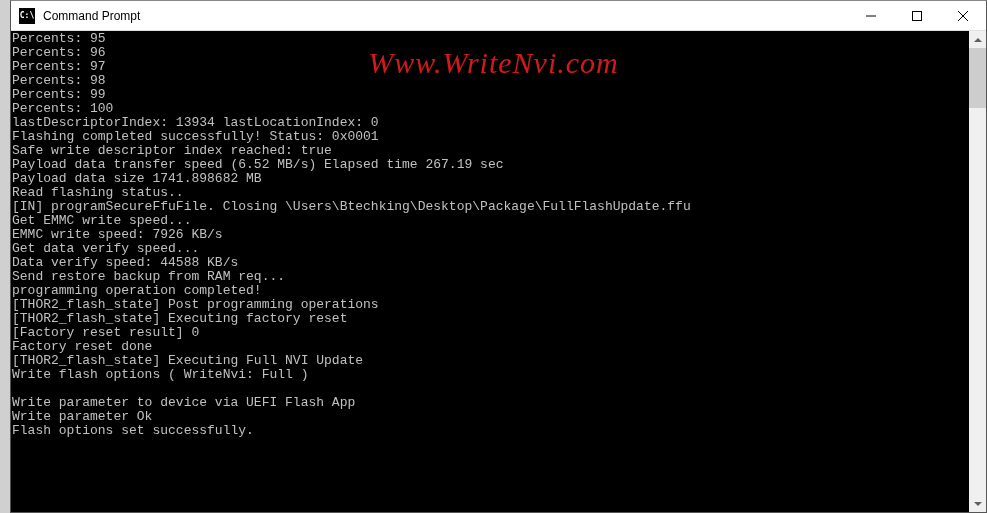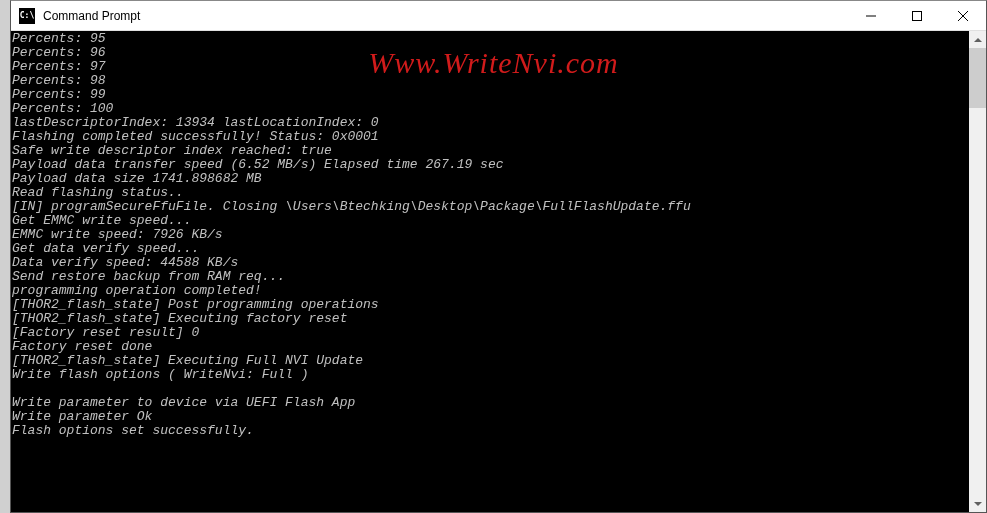--- a/index.html
+++ b/index.html
@@ -83,7 +83,6 @@
       flex: 1;
       display: flex;
       background: #f0abfc;
-      font-style: italic;
     }
     .console {
       flex: 1;

